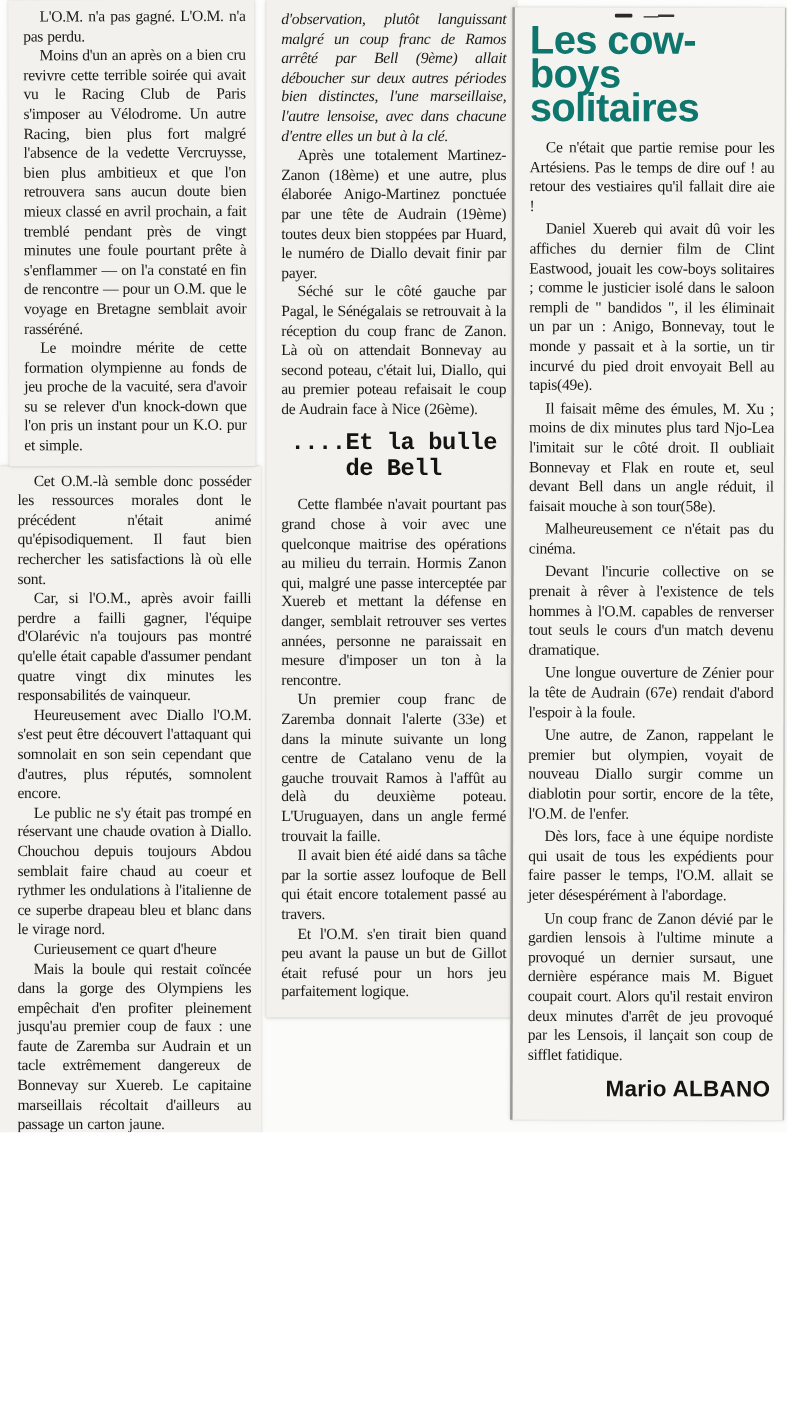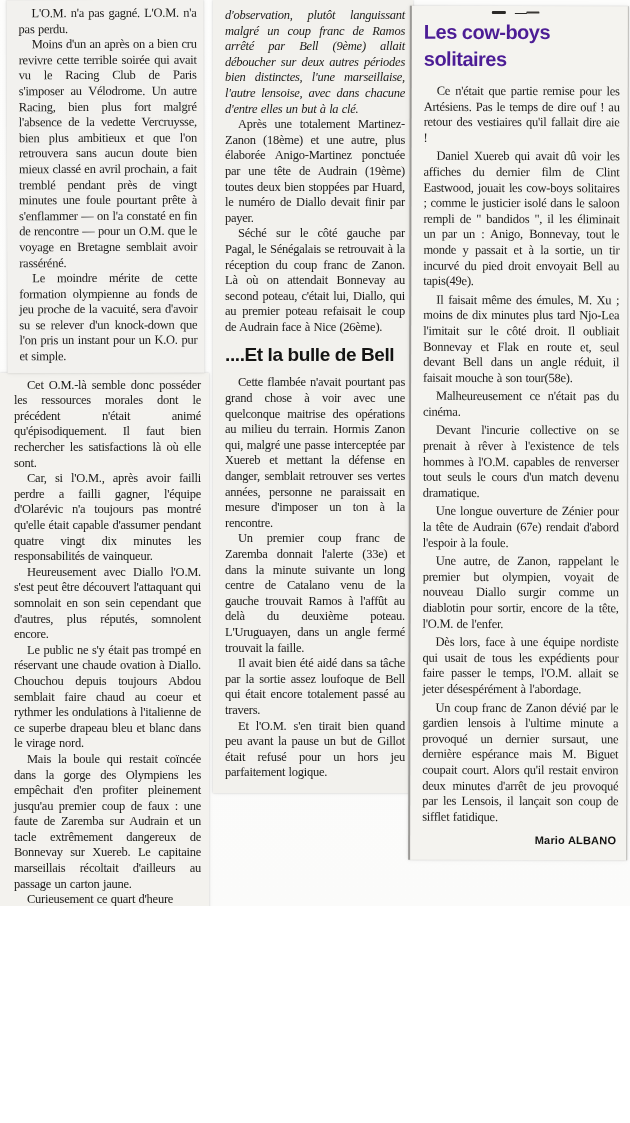--- a/index.html
+++ b/index.html
@@ -88,10 +88,10 @@
     margin: 2px 0 11px 0;
     font-family: "Liberation Sans", sans-serif;
     font-weight: bold;
-    font-size: 20px;
+    font-size: 32px;
     line-height: 27px;
     letter-spacing: -0.5px;
-    color: #4c1d95;
+    color: #0f766e;
     text-indent: 0;
   }
   .byline {

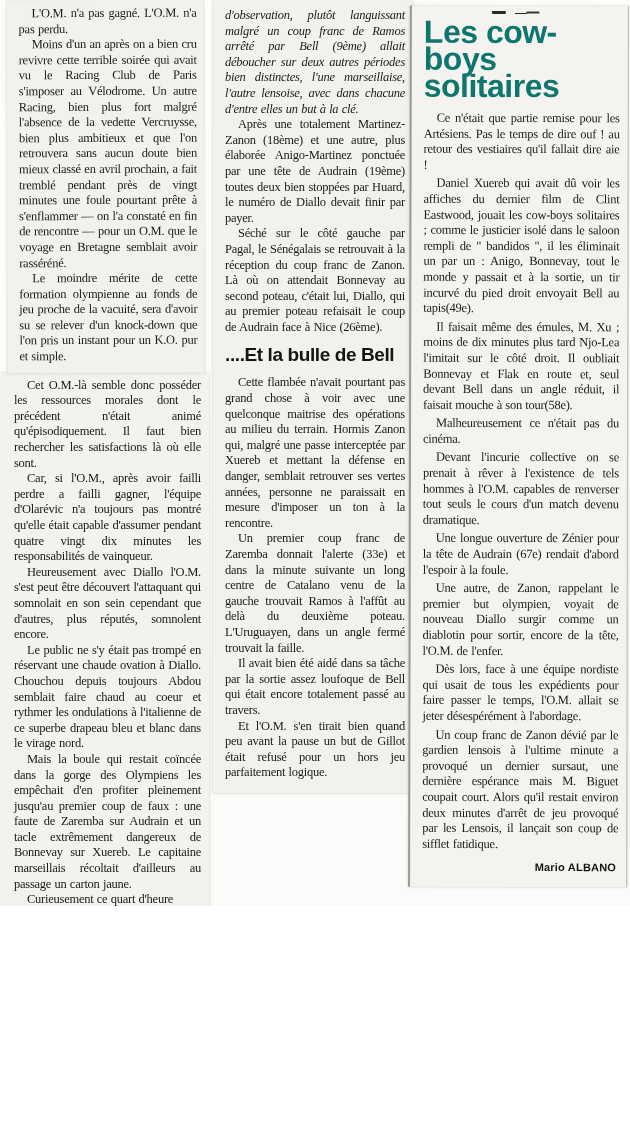--- a/index.html
+++ b/index.html
@@ -76,13 +76,14 @@
   .col3 .para { margin-bottom: 3px; }
   .subhead {
     margin: 9px 0 10px 0;
-    font-family: Liberation Sans, sans-serif;
+    font-family: Liberation Mono, monospace;
     font-weight: bold;
     font-size: 19px;
     line-height: 21px;
     letter-spacing: -0.4px;
     color: #141413;
     text-indent: 0;
+    text-align: center;
   }
   .bighead {
     margin: 2px 0 11px 0;

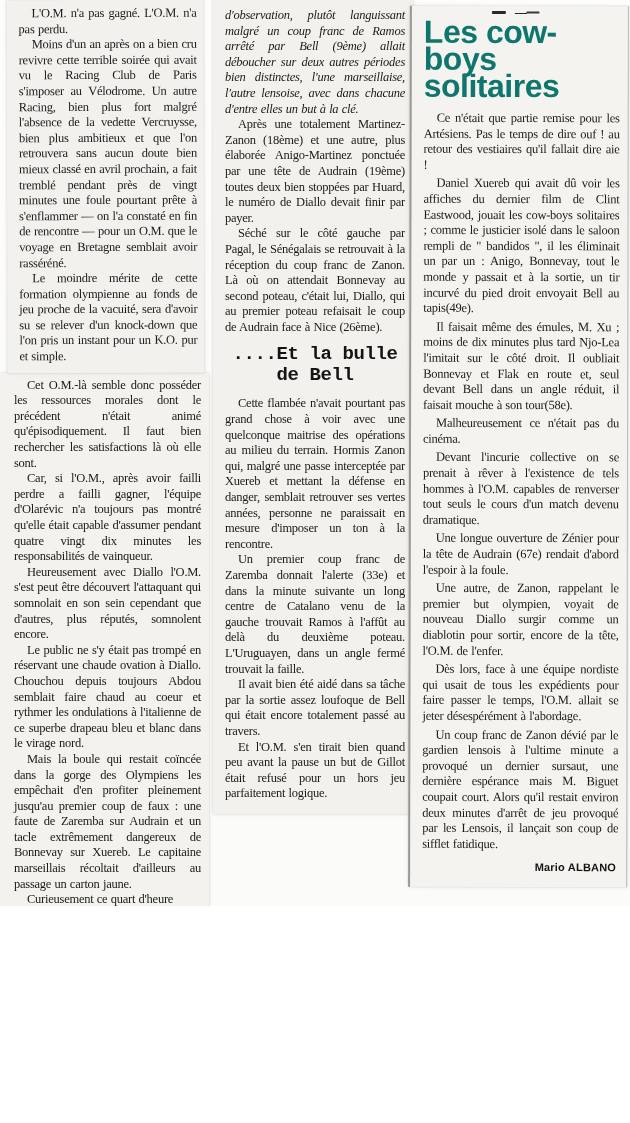--- a/index.html
+++ b/index.html
@@ -136,8 +136,8 @@
       <p class="para">Car, si l'O.M., après avoir failli perdre a failli gagner, l'équipe d'Olarévic n'a toujours pas montré qu'elle était capable d'assumer pendant quatre vingt dix minutes les responsabilités de vainqueur.</p>
       <p class="para">Heureusement avec Diallo l'O.M. s'est peut être découvert l'attaquant qui somnolait en son sein cependant que d'autres, plus réputés, somnolent encore.</p>
       <p class="para">Le public ne s'y était pas trompé en réservant une chaude ovation à Diallo. Chouchou depuis toujours Abdou semblait faire chaud au coeur et rythmer les ondulations à l'italienne de ce superbe drapeau bleu et blanc dans le virage nord.</p>
+      <p class="para">Curieusement ce quart d'heure</p>
       <p class="para">Mais la boule qui restait coïncée dans la gorge des Olympiens les empêchait d'en profiter pleinement jusqu'au premier coup de faux : une faute de Zaremba sur Audrain et un tacle extrêmement dangereux de Bonnevay sur Xuereb. Le capitaine marseillais récoltait d'ailleurs au passage un carton jaune.</p>
-      <p class="para">Curieusement ce quart d'heure</p>
     </div>
   </div>
 

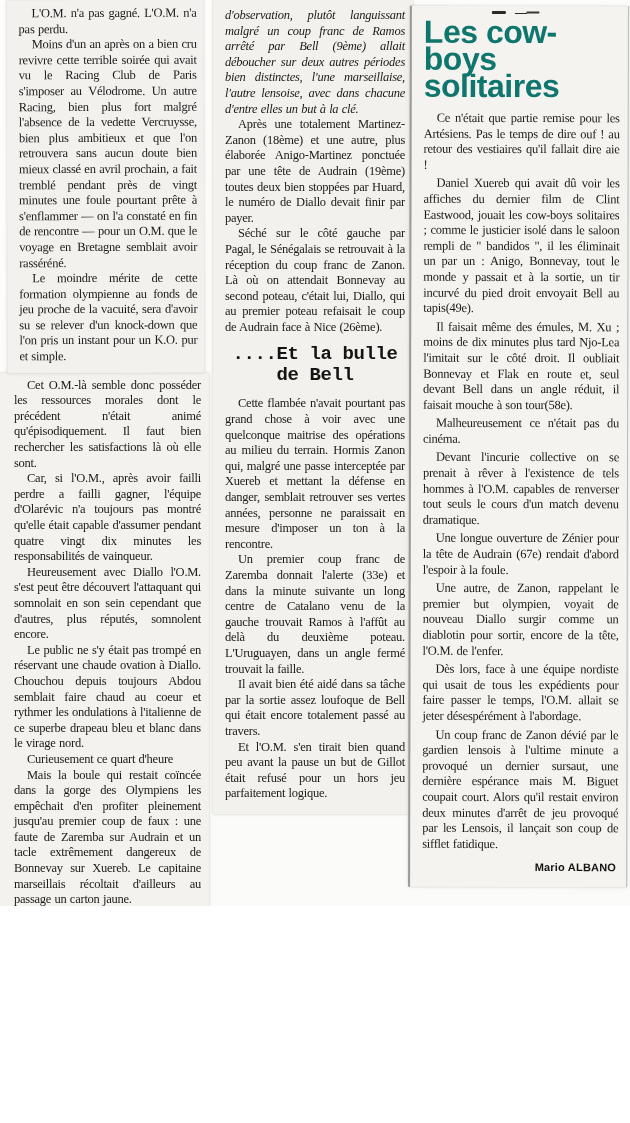--- a/index.html
+++ b/index.html
@@ -99,7 +99,7 @@
     margin: 9px 2px 0 0;
     font-family: "Liberation Sans", sans-serif;
     font-weight: bold;
-    font-size: 11px;
+    font-size: 18px;
     text-align: right;
     letter-spacing: 0.2px;
     color: #141413;

